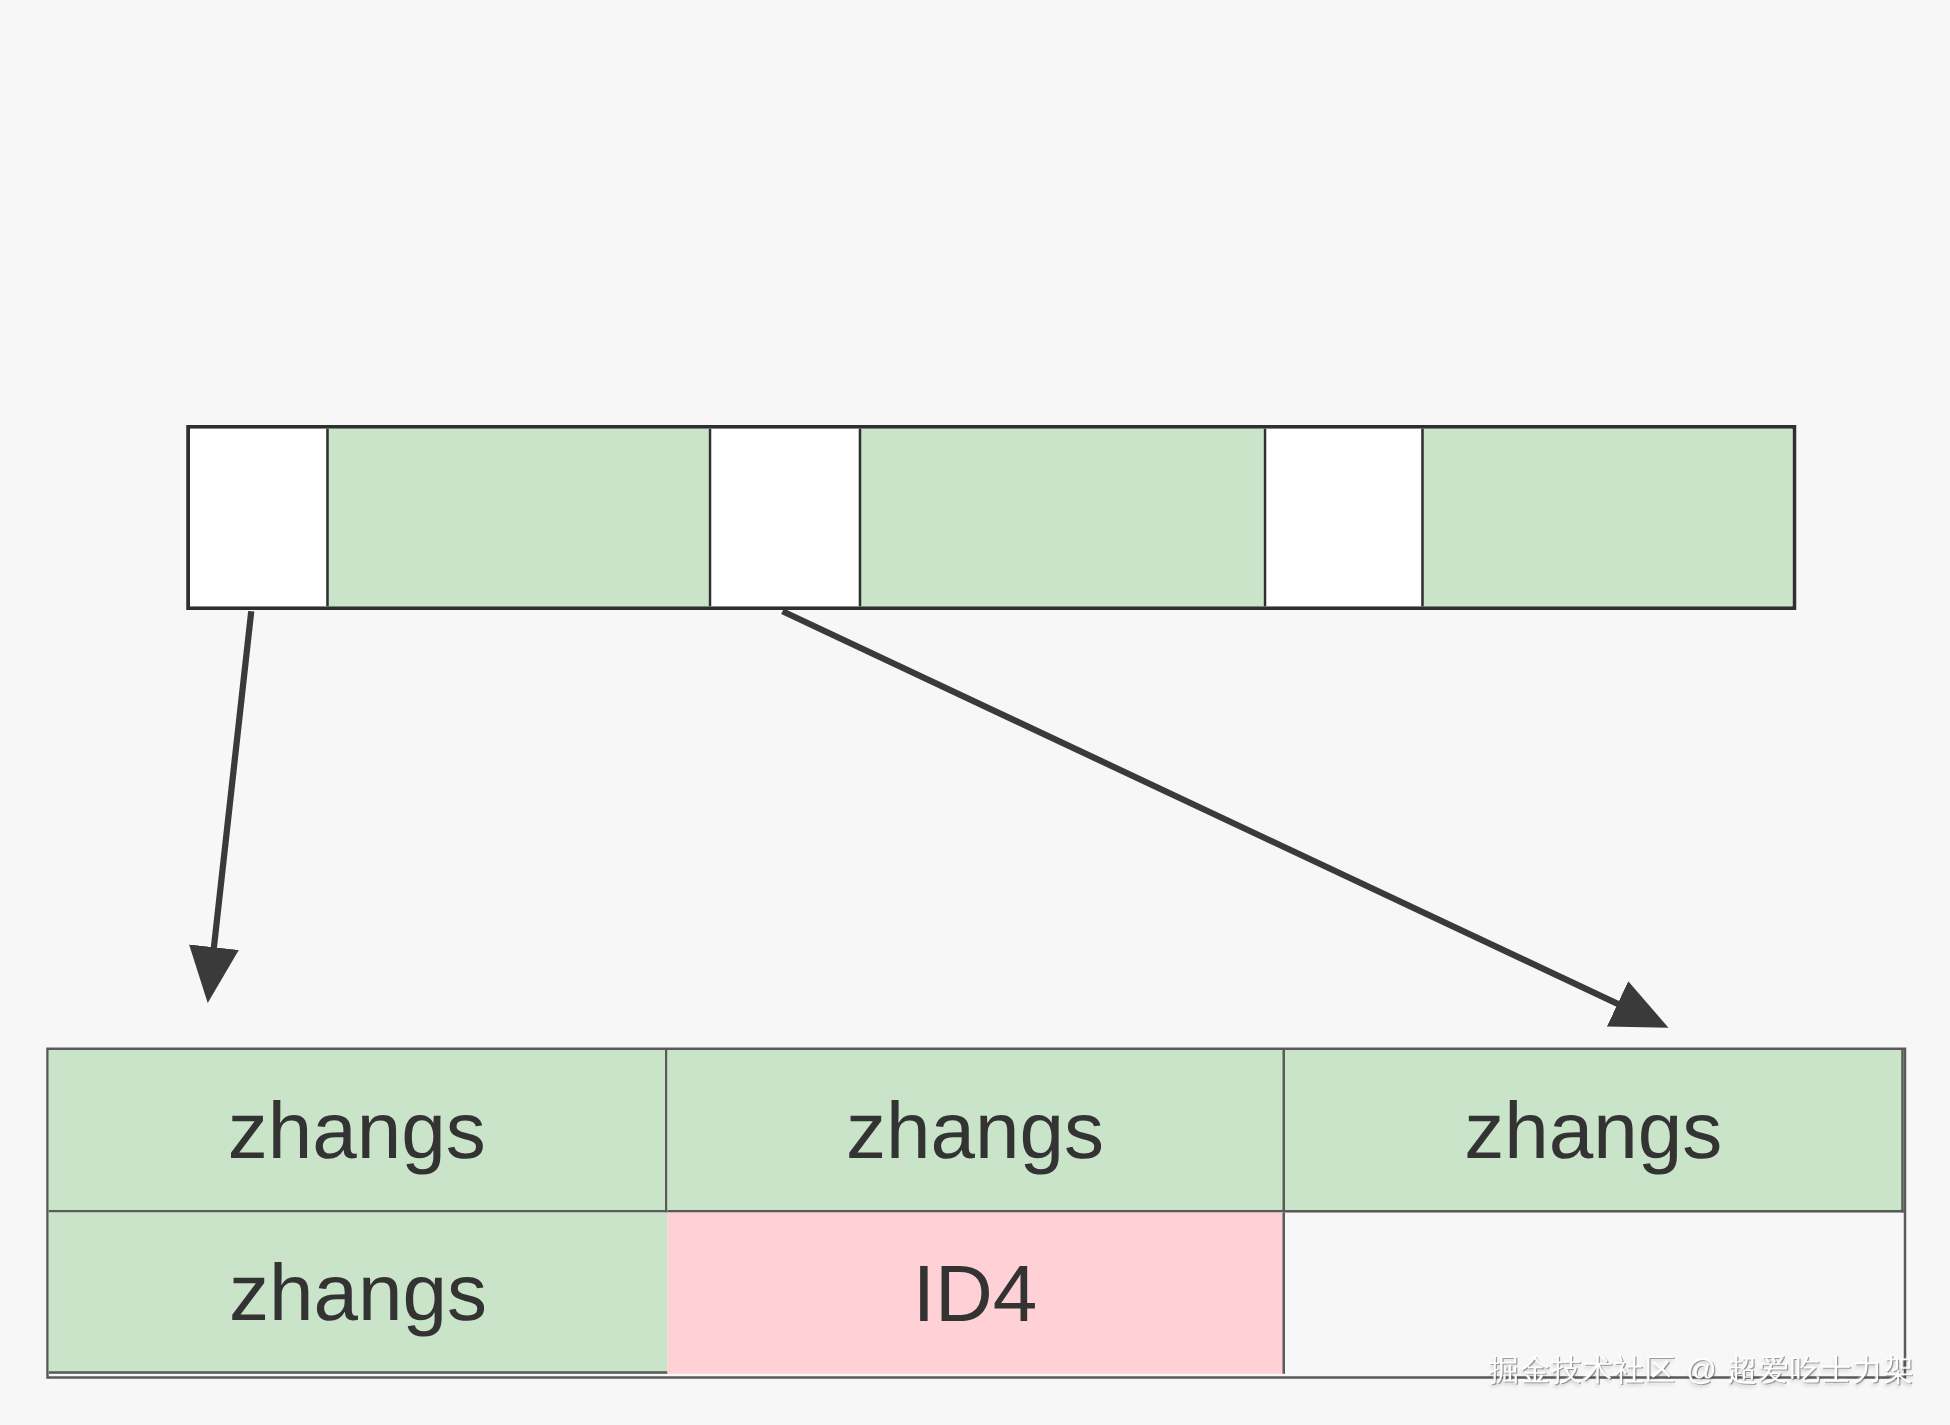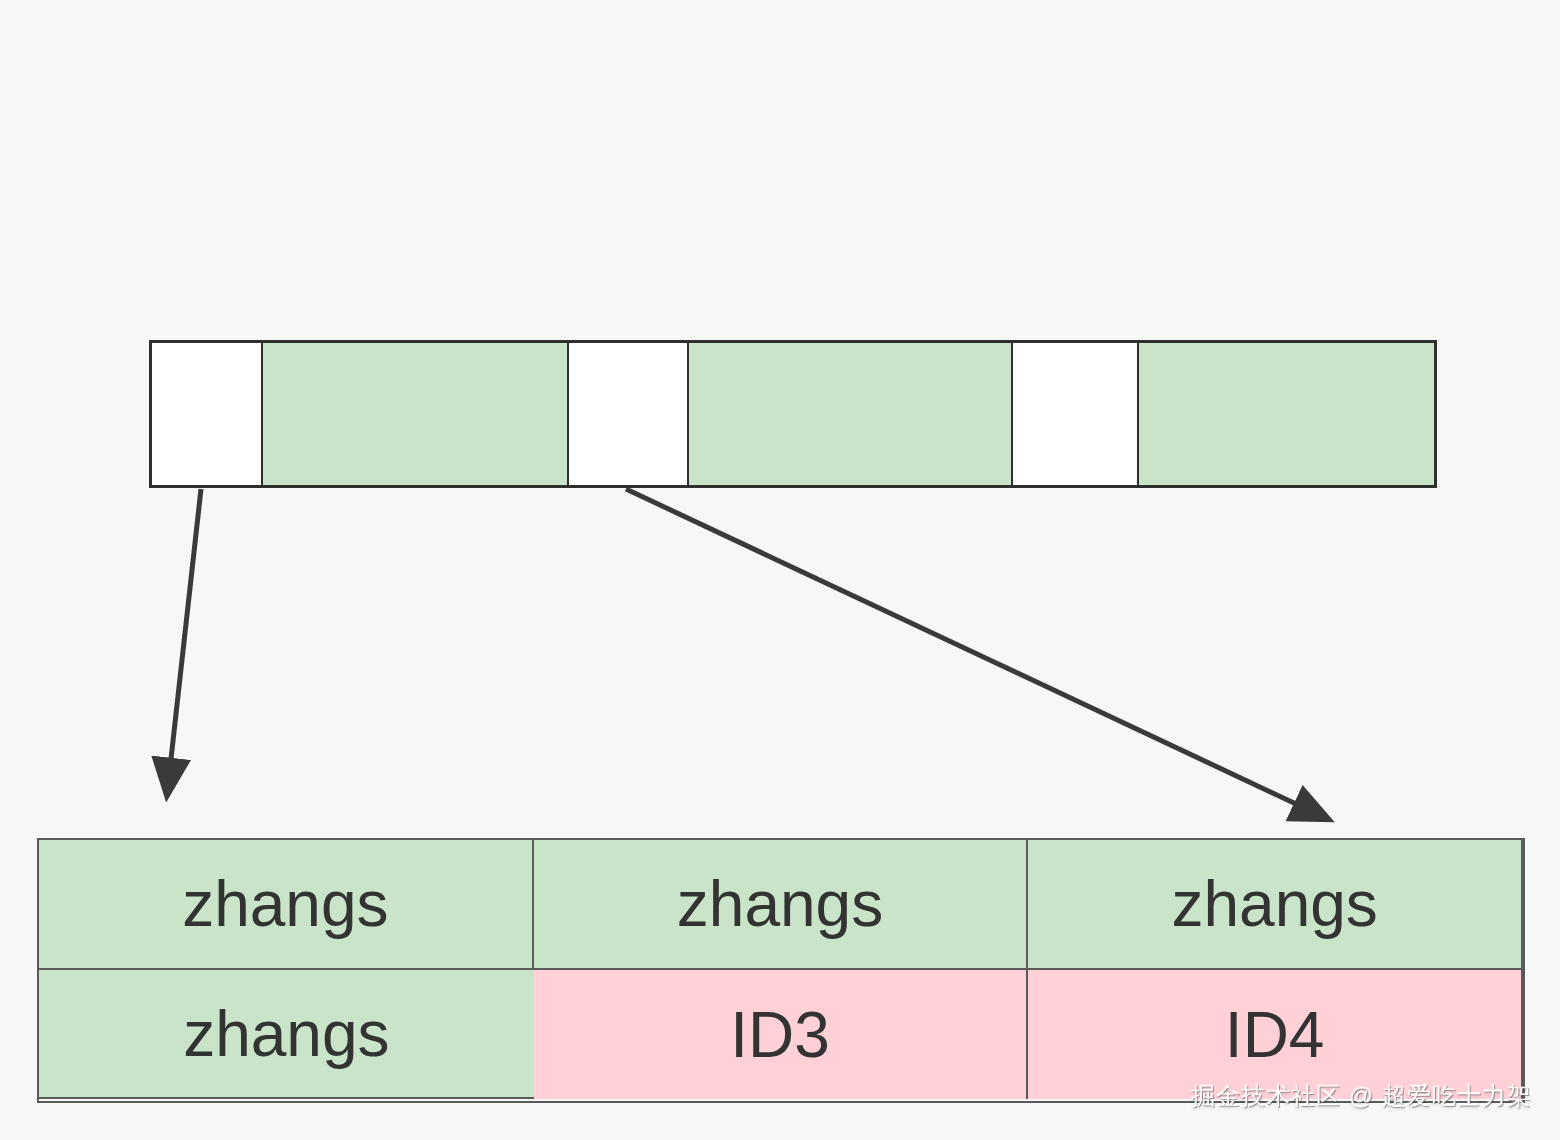--- a/index.html
+++ b/index.html
@@ -124,7 +124,6 @@
     <div class="cell name">zhangs</div>
     <div class="cell name">zhangs</div>
     <div class="cell name">zhangs</div>
-    <div class="cell id">ID3</div>
     <div class="cell id">ID4</div>
   </div>
 

